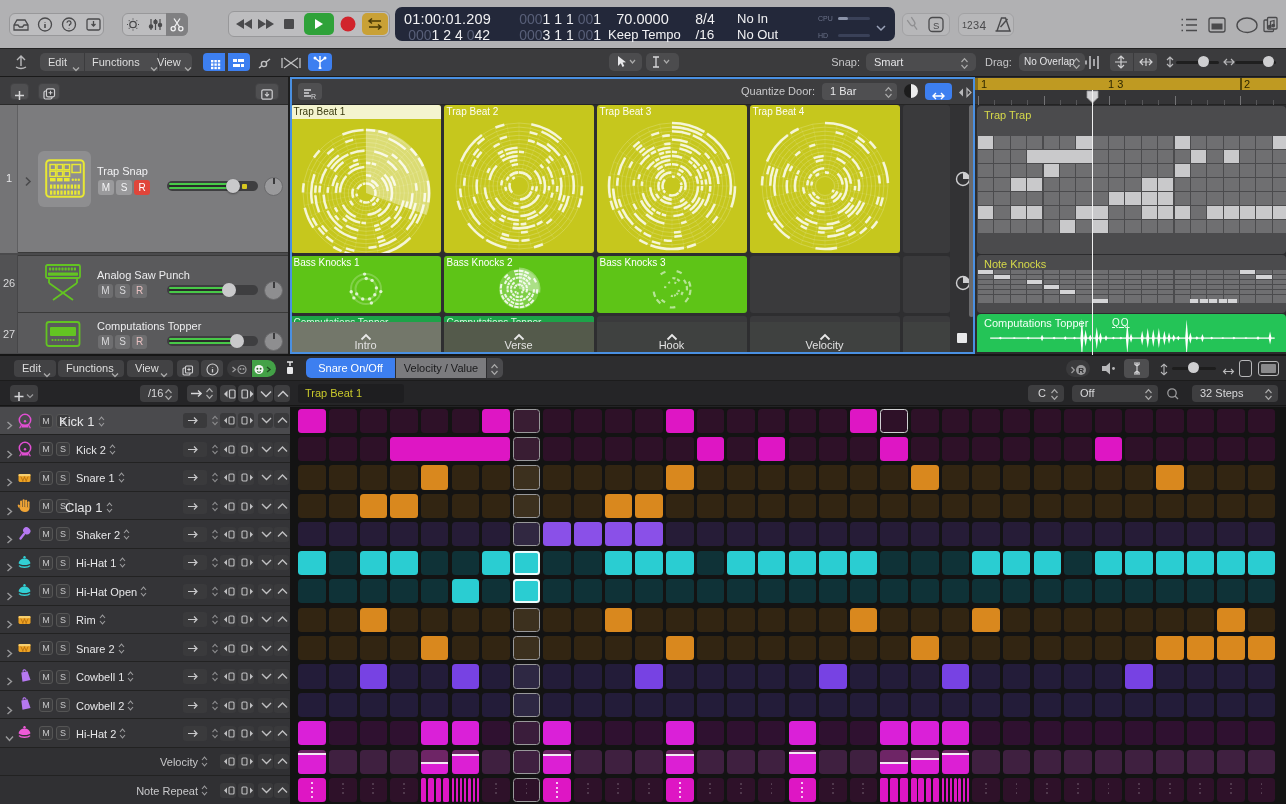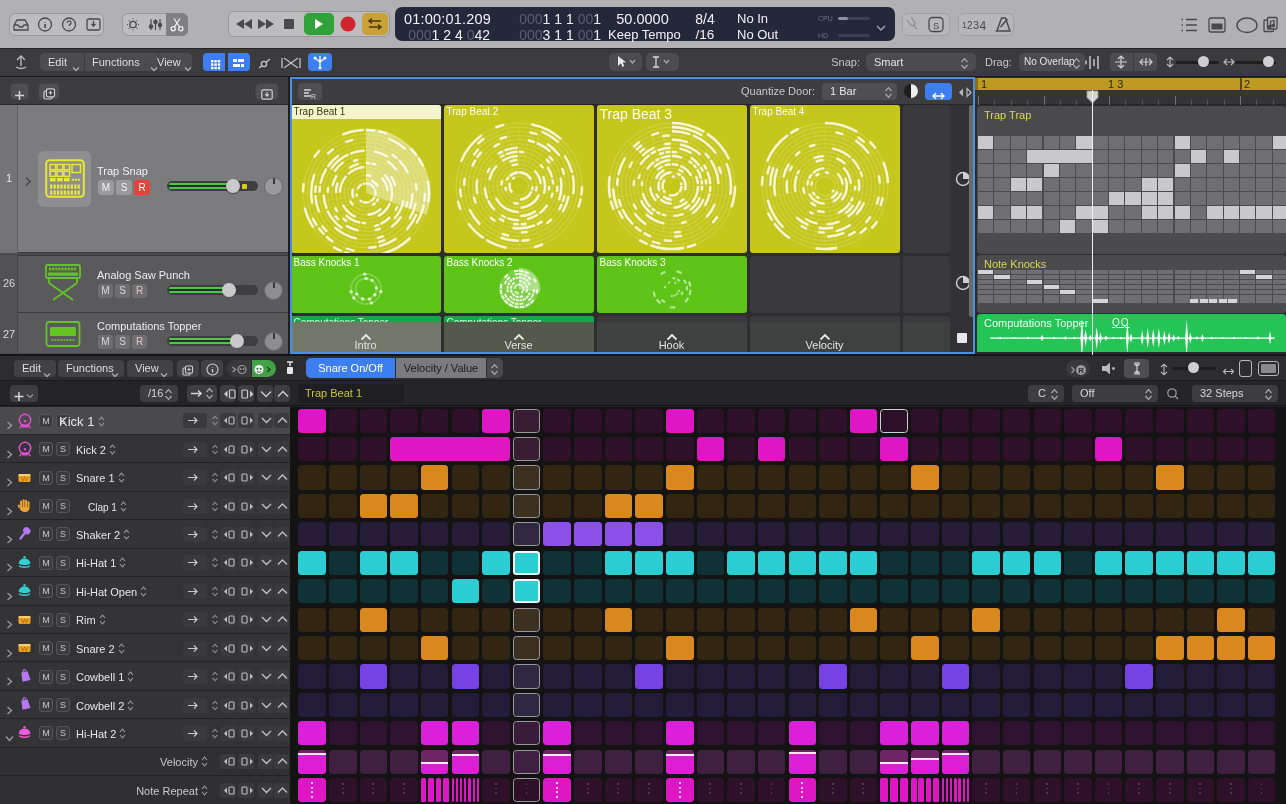--- a/index.html
+++ b/index.html
@@ -62,7 +62,7 @@
       <div style="left:4px;top:20px;width:91px;height:14px;font-size:14px;text-align:right;"><span style="color:#585f78">000</span><span style="color:#f2f2f4">1&nbsp;2&nbsp;4&nbsp;</span><span style="color:#585f78">0</span><span style="color:#f2f2f4">42</span></div>
       <div style="left:113px;top:4px;width:93px;height:14px;font-size:14px;text-align:right;"><span style="color:#585f78">000</span><span style="color:#f2f2f4">1&nbsp;1&nbsp;1&nbsp;</span><span style="color:#585f78">00</span><span style="color:#f2f2f4">1</span></div>
       <div style="left:113px;top:20px;width:93px;height:14px;font-size:14px;text-align:right;"><span style="color:#585f78">000</span><span style="color:#f2f2f4">3&nbsp;1&nbsp;1&nbsp;</span><span style="color:#585f78">00</span><span style="color:#f2f2f4">1</span></div>
-      <div style="left:215px;top:4px;width:65px;height:14px;font-size:14.5px;color:#f2f2f4;text-align:center;">50.0000</div>
+      <div style="left:215px;top:4px;width:65px;height:14px;font-size:14.5px;color:#f2f2f4;text-align:center;">70.0000</div>
       <div style="left:213px;top:20px;width:70px;height:14px;font-size:13px;color:#f2f2f4;text-align:center;">Keep Tempo</div>
       <div style="left:295px;top:4px;width:30px;height:14px;font-size:14px;color:#f2f2f4;text-align:center;">8/4</div>
       <div style="left:295px;top:20px;width:30px;height:14px;font-size:13.5px;color:#f2f2f4;text-align:center;">/16</div>

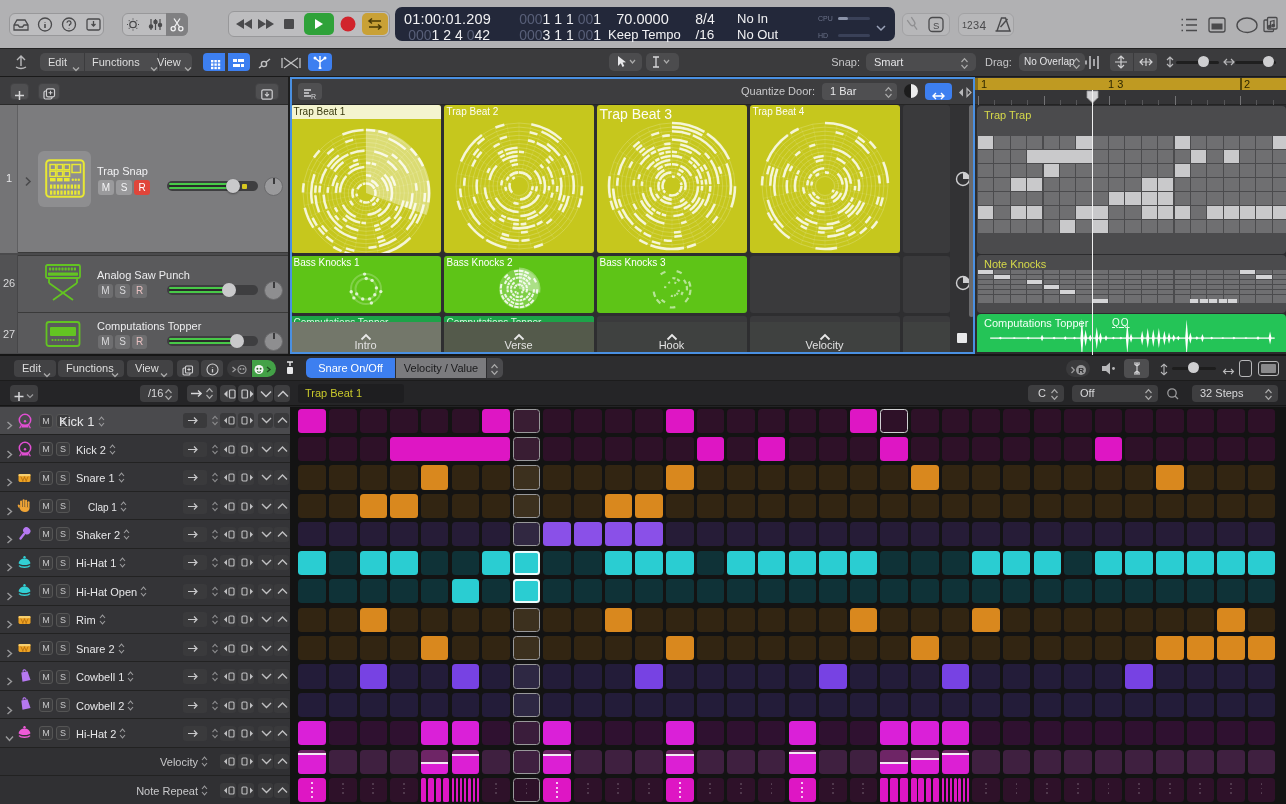--- a/index.html
+++ b/index.html
@@ -506,7 +506,7 @@
         <circle cx="75" cy="81" r="63.0" fill="none" stroke="rgba(255,255,255,0.80)" stroke-width="2.6" stroke-dasharray="0 12.37 34.02 52.57 9.28 3.09 9.28 52.57 9.28 27.83 21.65 3.09 21.65 15.46 9.28 40.20 34.02 15.46 9.28 15.46" transform="rotate(-90 75 81)"></circle>
       </svg></div>
 <div style="left:596.5px;top:105px;width:150px;height:148px;background:#c6c71d;border-radius:3px;"></div>
-<div style="left:599.5px;top:106px;width:120px;height:12px;font-size:14px;color:#fdfdf4;">Trap Beat 3</div>
+<div style="left:599.5px;top:106px;width:120px;height:12px;font-size:10px;color:#fdfdf4;">Trap Beat 3</div>
 <div style="left:596.5px;top:105px;width:150px;height:148px;"><svg width="150" height="148" viewBox="0 0 150 148">
         <line x1="75.0" y1="71.5" x2="75.0" y2="18.0" stroke="rgba(255,255,255,0.14)" stroke-width="0.7"></line>
         <line x1="76.9" y1="71.7" x2="87.3" y2="19.2" stroke="rgba(255,255,255,0.14)" stroke-width="0.7"></line>

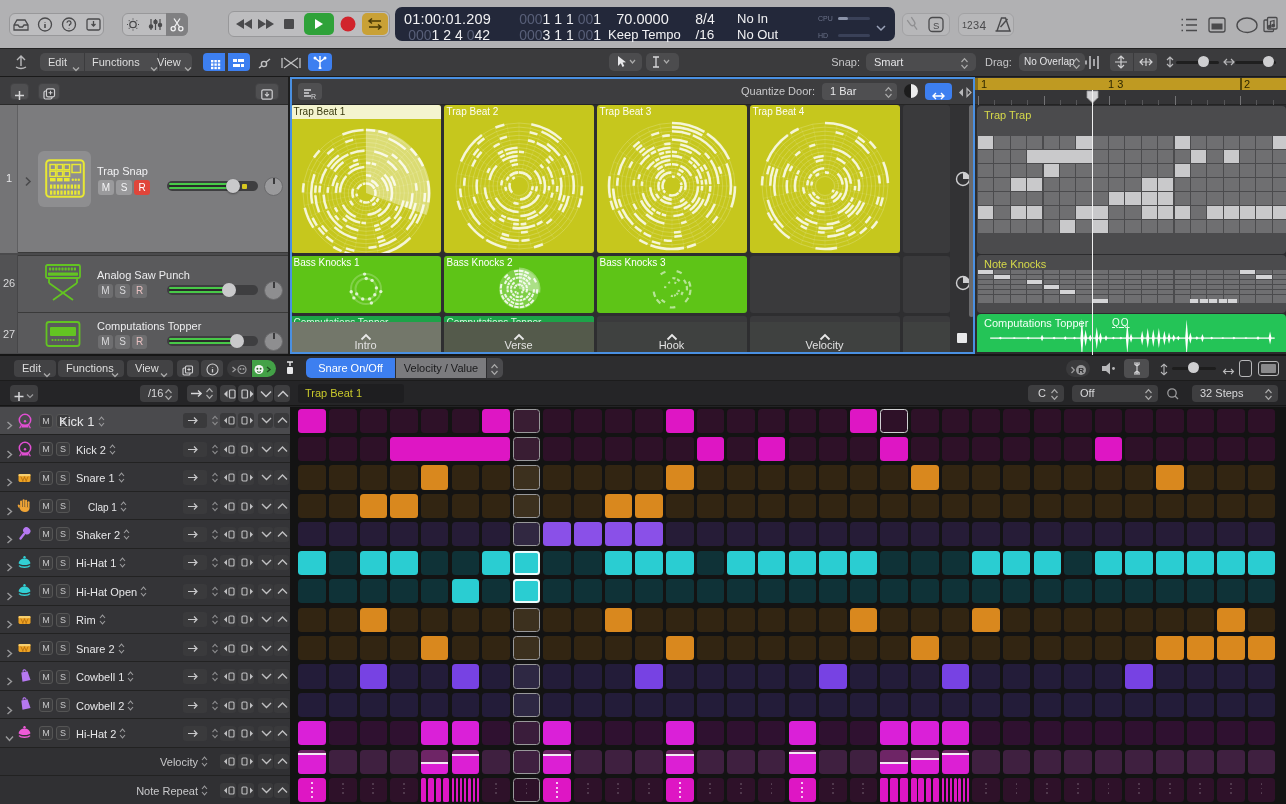--- a/index.html
+++ b/index.html
@@ -1428,7 +1428,7 @@
       </svg></div>
 <div style="left:39px;top:499.00499999999994px;width:14px;height:14px;background:#3c3c3e;border:1px solid #555;border-radius:3px;color:#c8c8ca;font-size:9px;text-align:center;line-height:12px;">M</div>
 <div style="left:56px;top:499.00499999999994px;width:14px;height:14px;background:#3c3c3e;border:1px solid #555;border-radius:3px;color:#c8c8ca;font-size:9px;text-align:center;line-height:12px;">S</div>
-<div style="left:88px;top:499.50499999999994px;width:90px;height:13px;font-size:10px;color:#e6e6e8;">Clap 1 <svg width="7" height="11" style="position:relative;top:1px;">
+<div style="left:65px;top:499.50499999999994px;width:90px;height:13px;font-size:13px;color:#e6e6e8;">Clap 1 <svg width="7" height="11" style="position:relative;top:1px;">
         <path d="M1 4 l2.5-2.8 2.5 2.8 M1 7 l2.5 2.8 2.5-2.8" stroke="#9a9a9c" fill="none" stroke-width="1.1"></path>
       </svg></div>
 <div style="left:183px;top:498.50499999999994px;width:24px;height:15px;">

